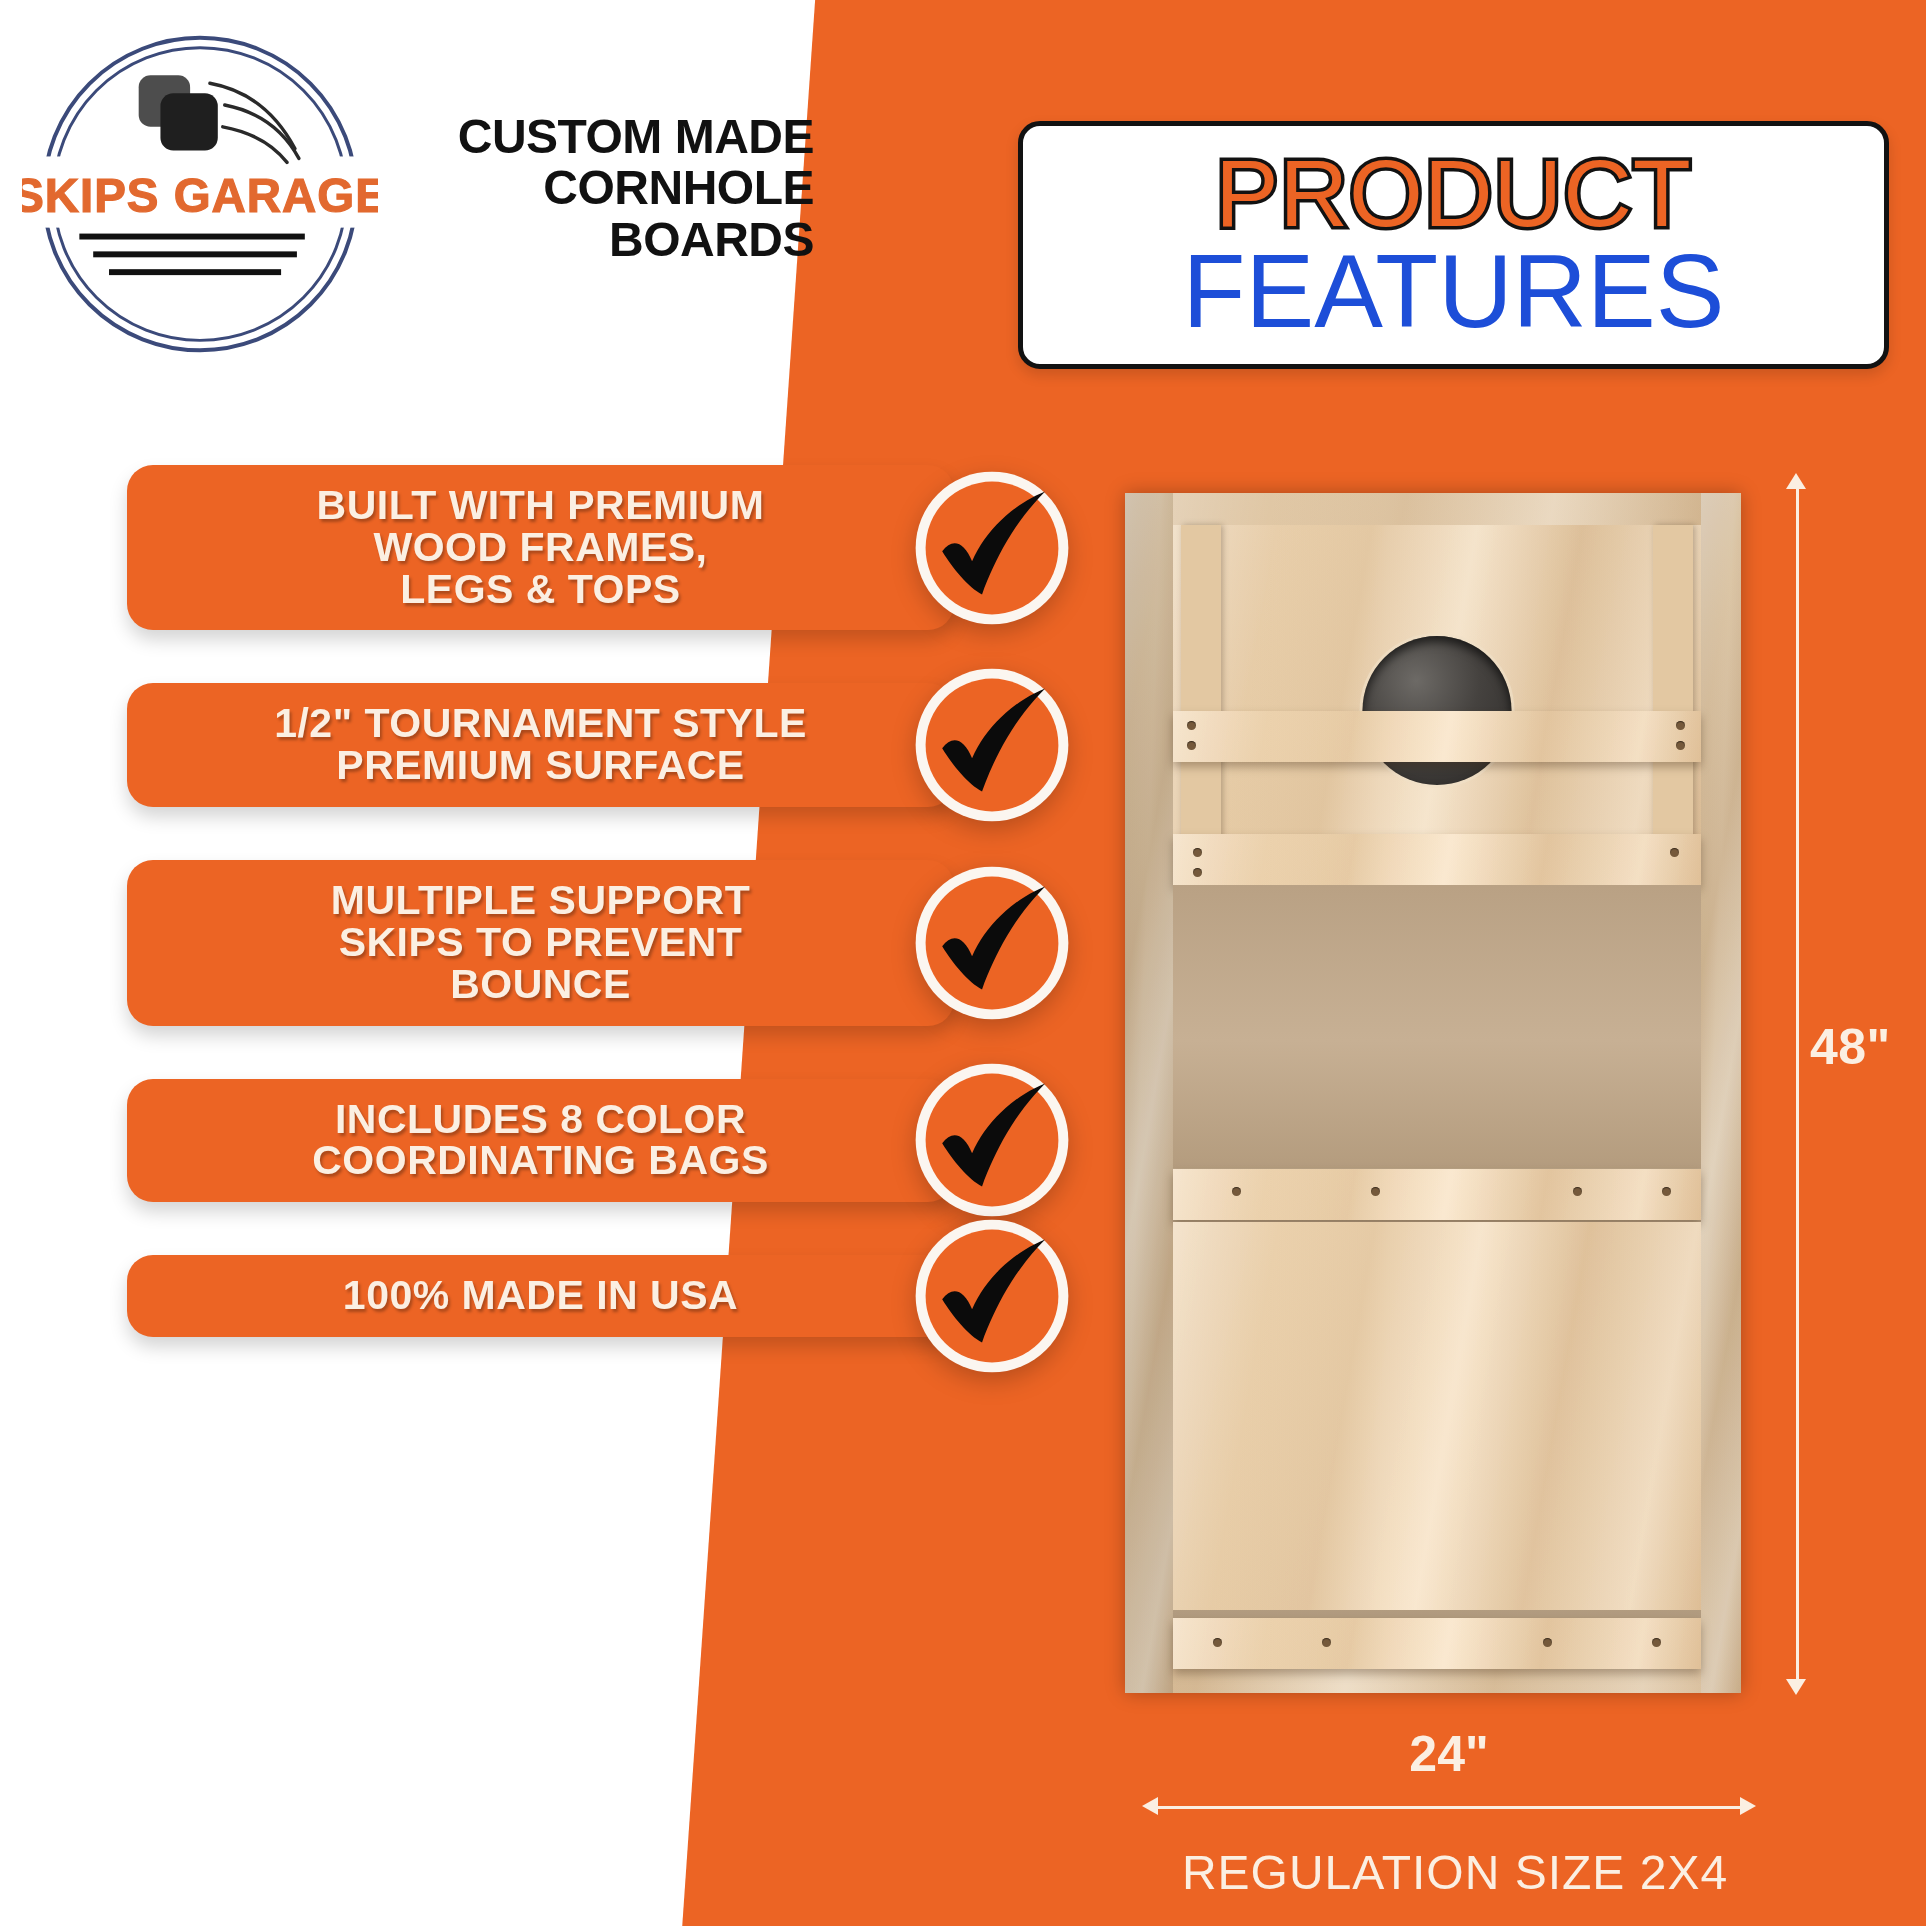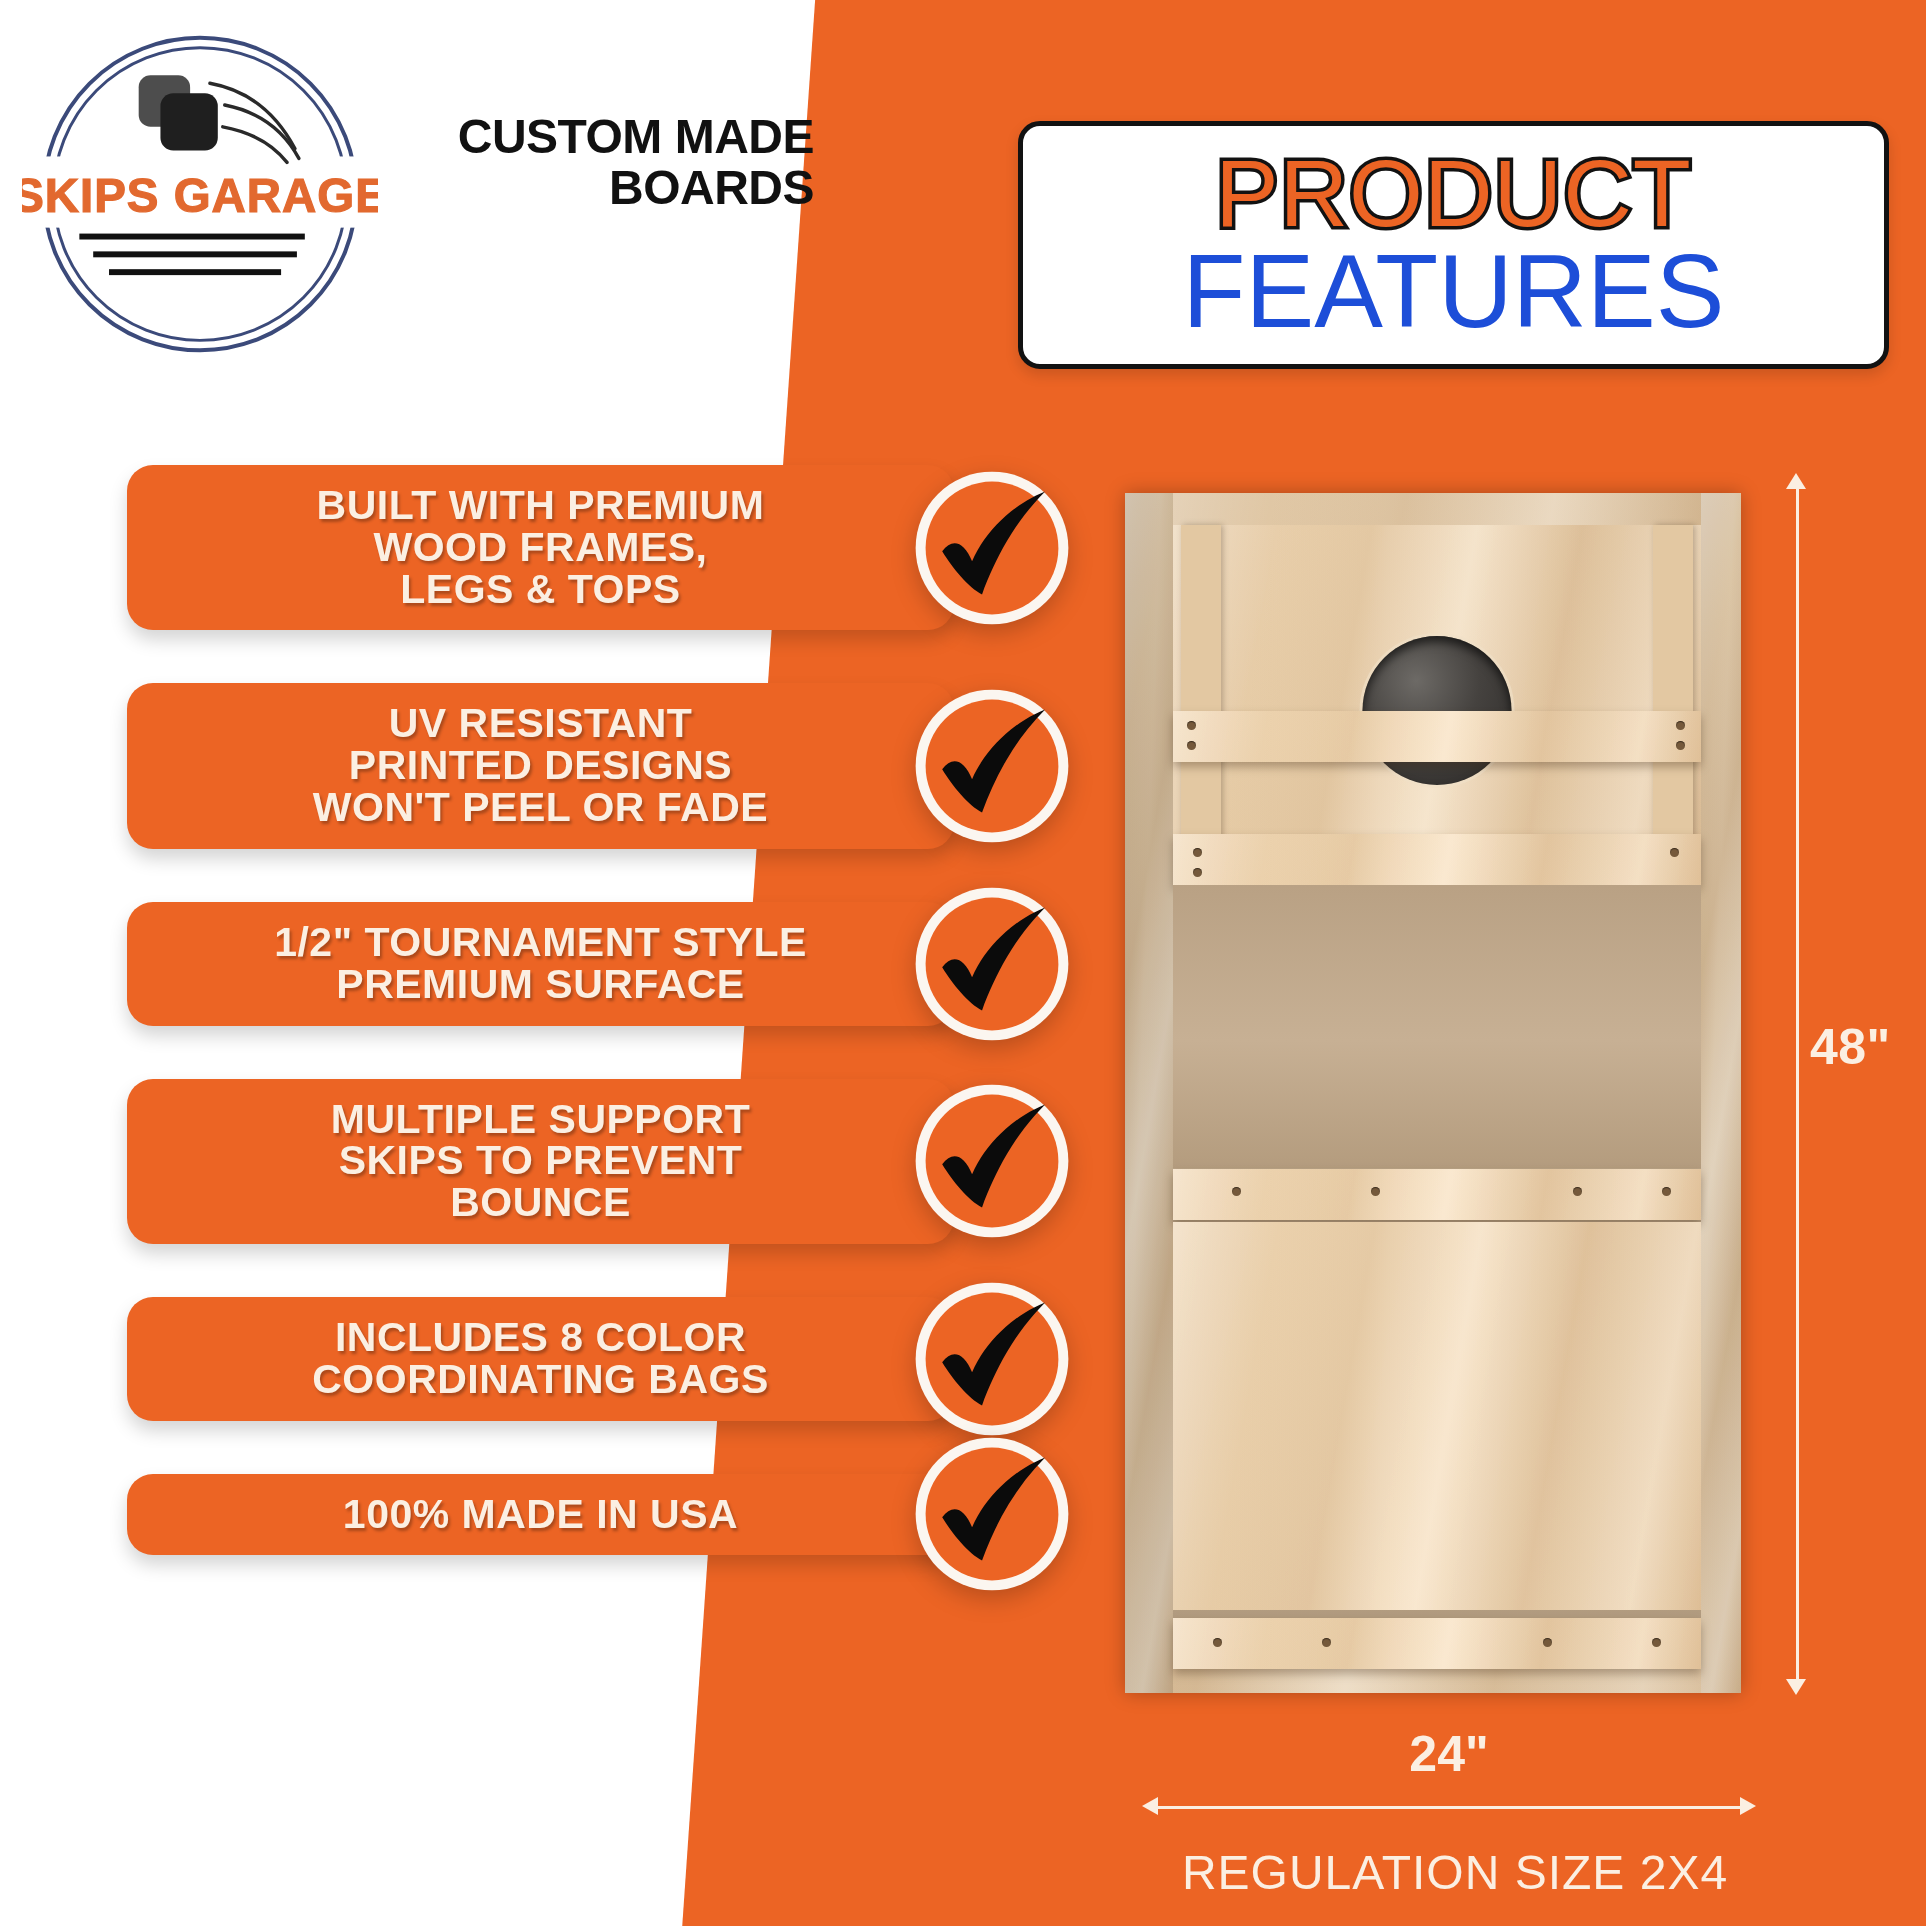--- a/index.html
+++ b/index.html
@@ -205,6 +205,7 @@
 
 <div id="headline">
   <span class="hl">CUSTOM MADE</span>
+  <span class="hl">CORNHOLE</span>
   <span class="hl">BOARDS</span>
 </div>
 

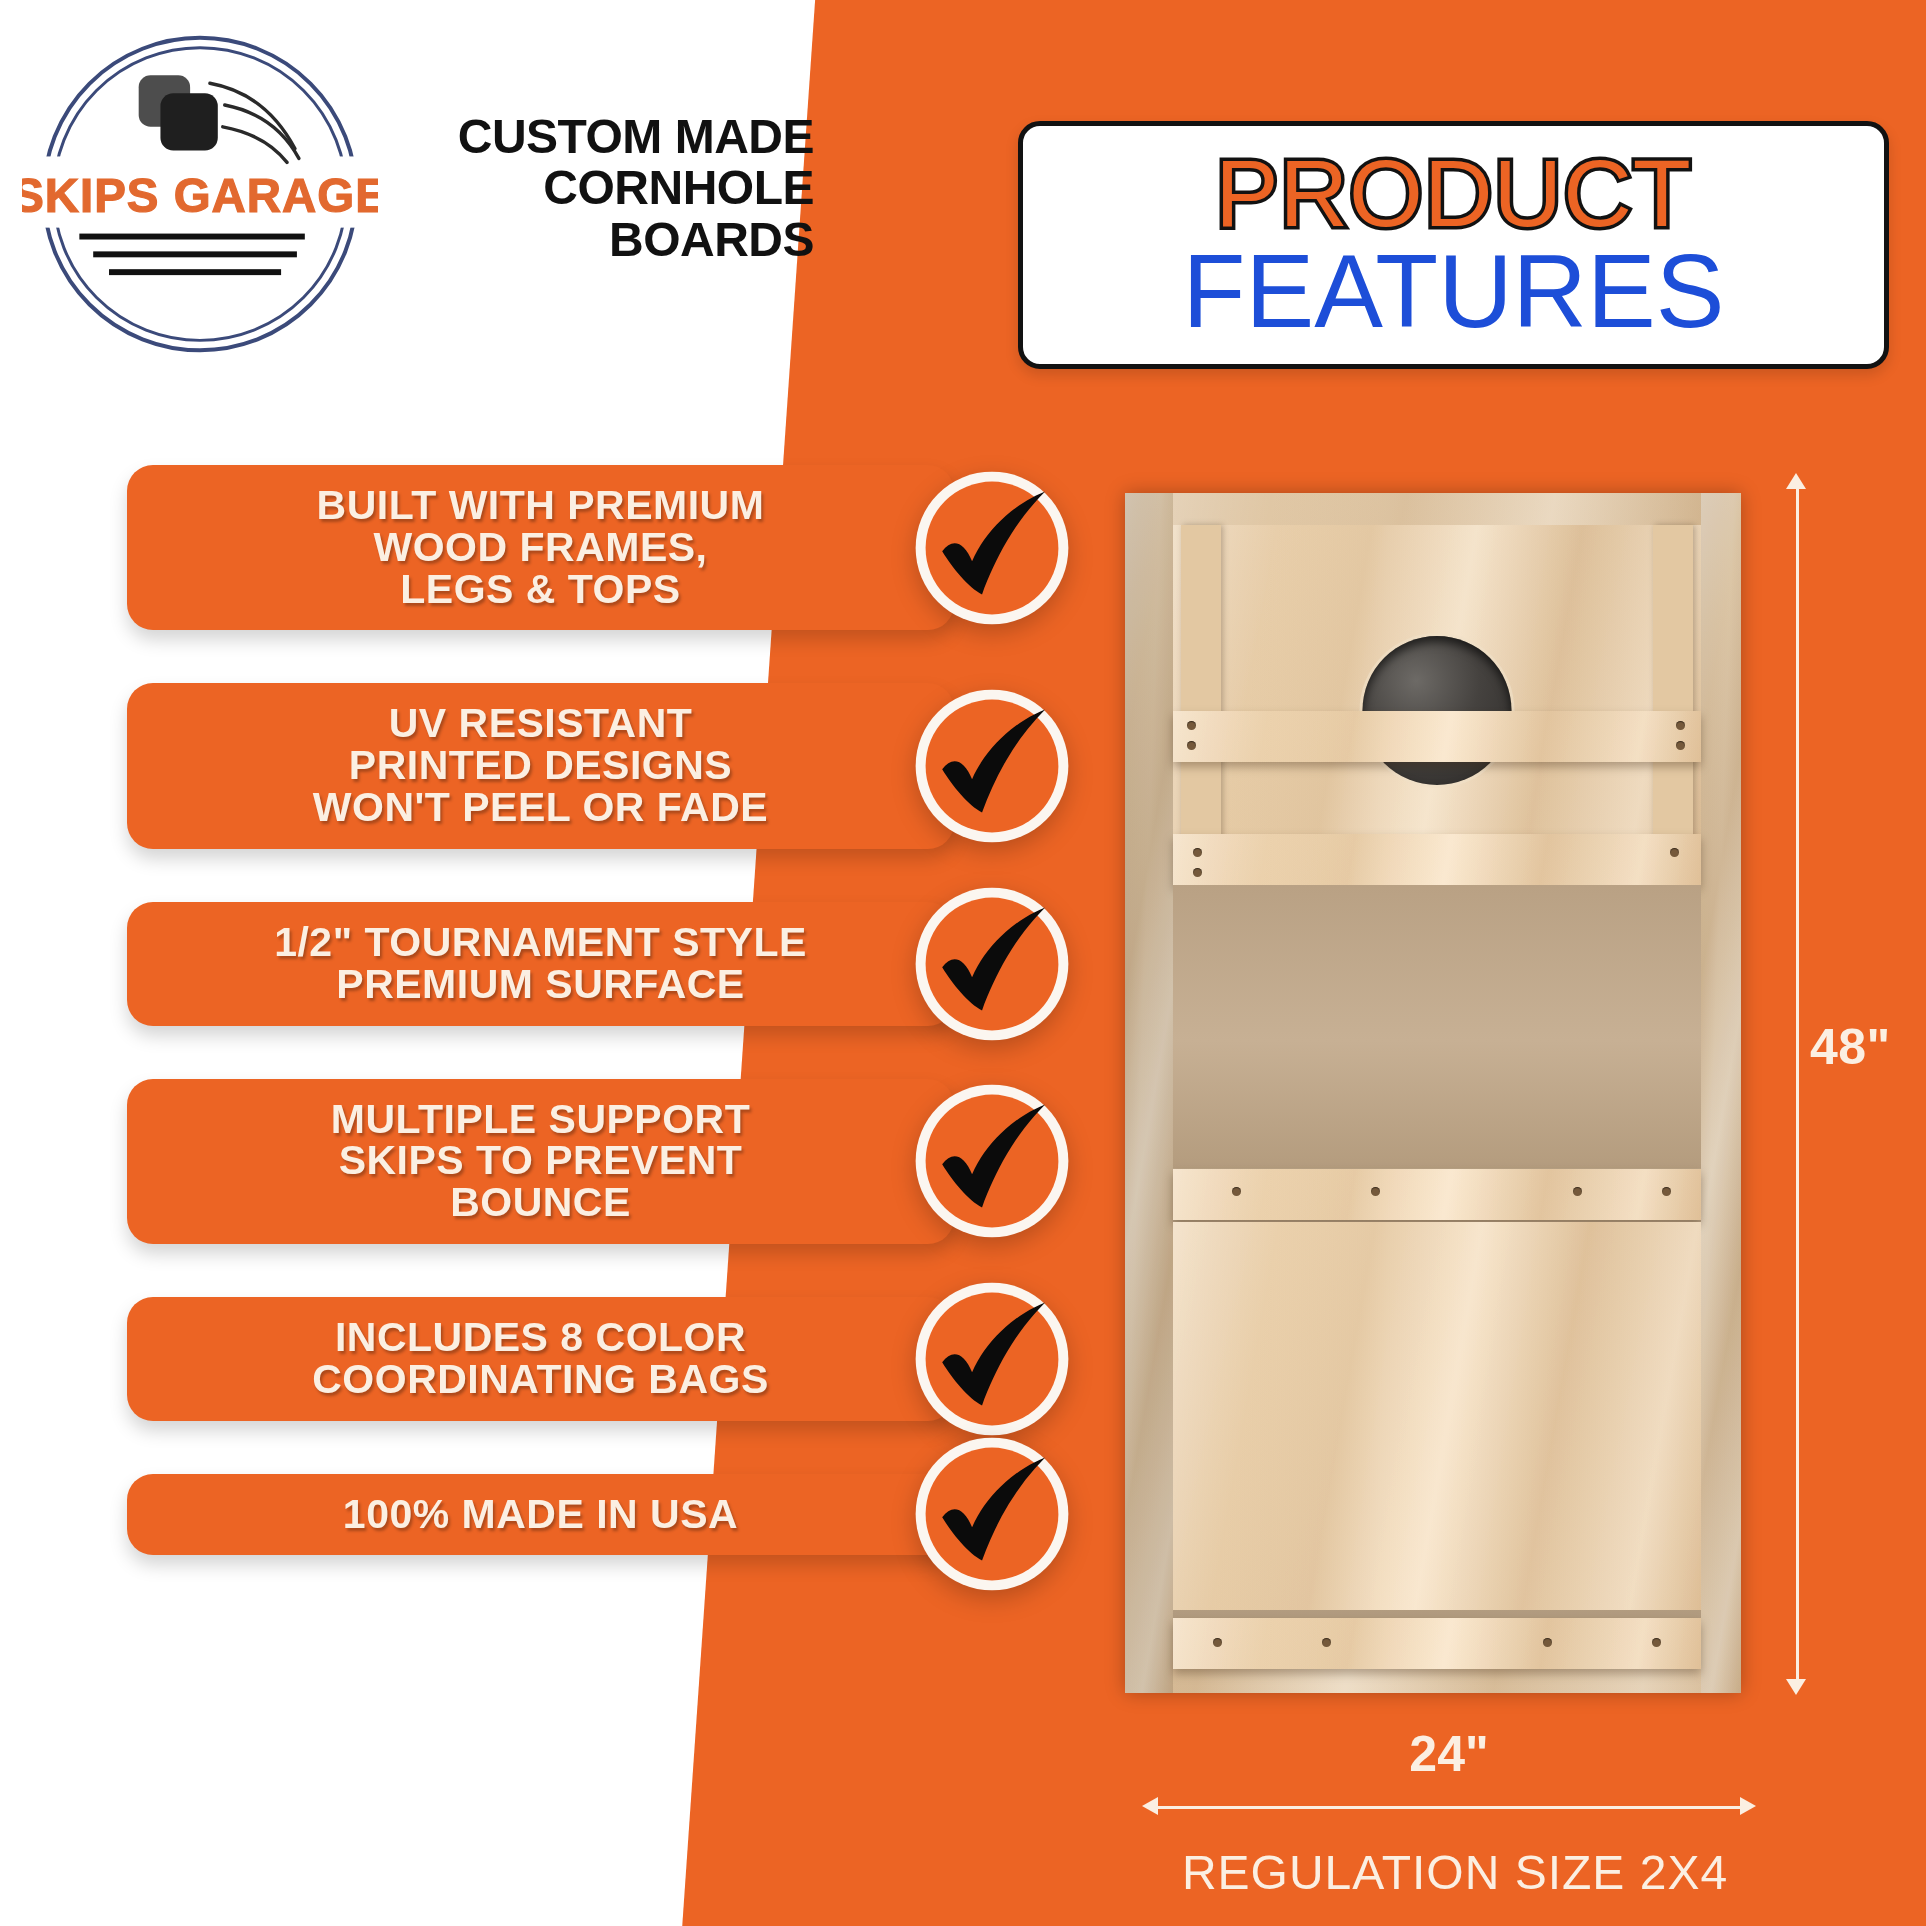--- a/index.html
+++ b/index.html
@@ -232,21 +232,6 @@
     </div>
   </div>
 
-  <div class="feature-row">
-    <div class="pill">
-      <span>UV RESISTANT</span>
-      <span>PRINTED DESIGNS</span>
-      <span>WON'T PEEL OR FADE</span>
-    </div>
-    <div class="connector"></div>
-    <div class="check-badge">
-      <svg viewBox="0 0 100 100" xmlns="http://www.w3.org/2000/svg">
-        <circle cx="50" cy="50" r="46" fill="#FBF6F0"></circle>
-        <circle cx="50" cy="50" r="40" fill="#EC6424"></circle>
-        <path d="M20 52 C26 44 33 46 38 58 C46 40 62 24 82 16 C64 34 52 56 44 78 C36 74 26 62 20 52 Z" fill="#0B0B0B"></path>
-      </svg>
-    </div>
-  </div>
 
   <div class="feature-row">
     <div class="pill">

